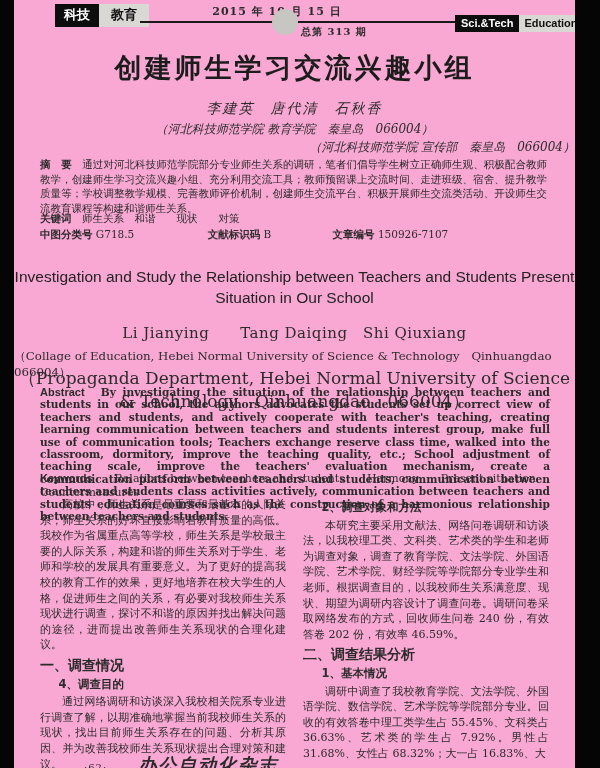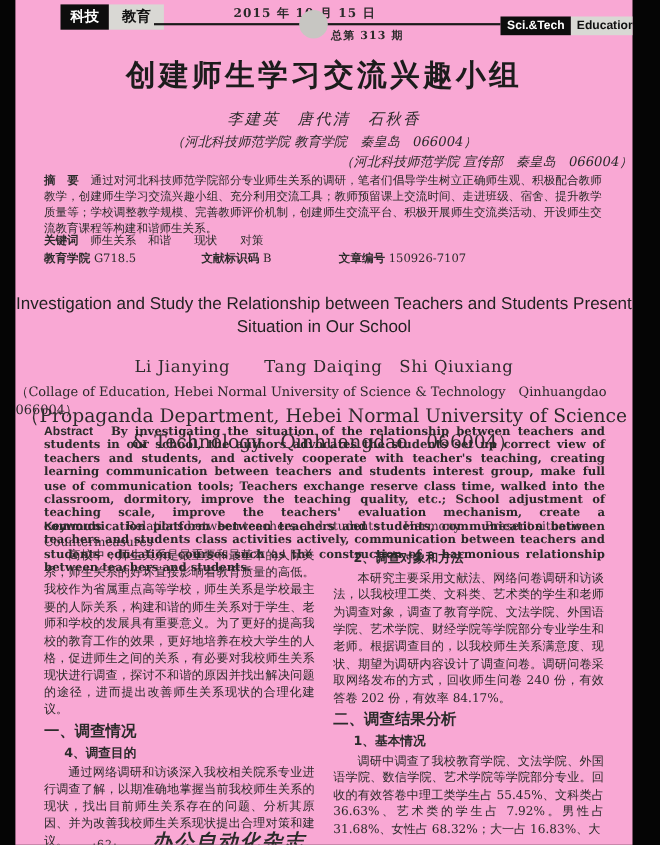--- a/index.html
+++ b/index.html
@@ -88,7 +88,7 @@
   <div class="abs-cn"><b>摘　要</b>　<span>通过对河北科技师范学院部分专业师生关系的调研，笔者们倡导学生树立正确师生观、积极配合教师教学，创建师生学习交流兴趣小组、充分利用交流工具；教师预留课上交流时间、走进班级、宿舍、提升教学质量等；学校调整教学规模、完善教师评价机制，创建师生交流平台、积极开展师生交流类活动、开设师生交流教育课程等构建和谐师生关系。</span></div>
   <div class="kw-cn"><b>关键词</b>　<span>师生关系　和谐　　现状　　对策</span></div>
   <div class="clc-row">
-    <b>教育学院</b>
+    <b>中图分类号</b>
     <span>G718.5</span>
     <b class="gap1">文献标识码</b>
     <span>B</span>

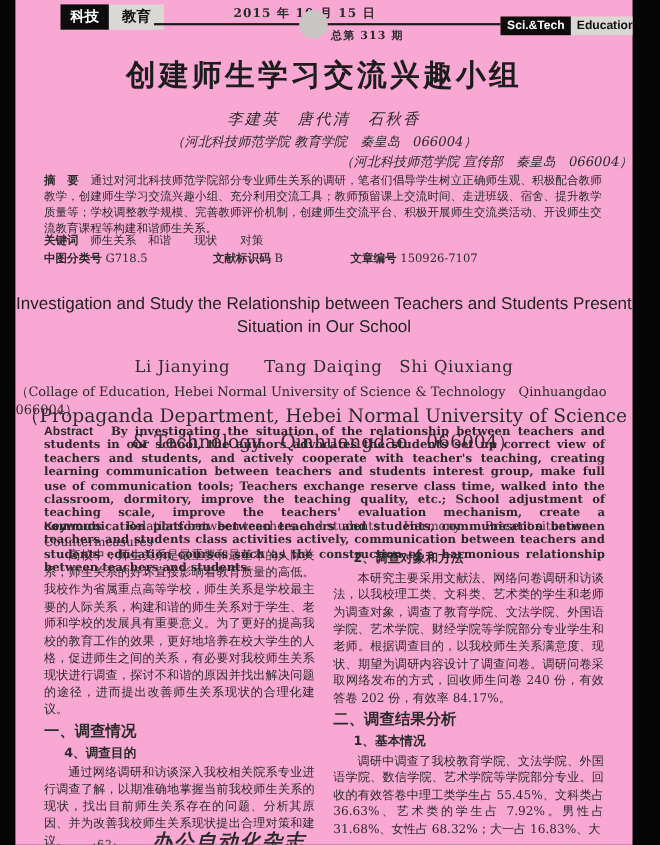--- a/index.html
+++ b/index.html
@@ -33,7 +33,7 @@
   .kw-cn{position:absolute;left:26px;top:212px;width:507px;font-size:10.5px;}
   .clc-row{position:absolute;left:26px;top:228px;width:507px;font-size:10.5px;}
   .clc-row b{font-family:"DejaVu Sans","Liberation Sans",sans-serif;}
-  .clc-row .gap1{margin-left:56px;}
+  .clc-row .gap1{margin-left:70px;}
   .clc-row .gap2{margin-left:58px;}
 
   

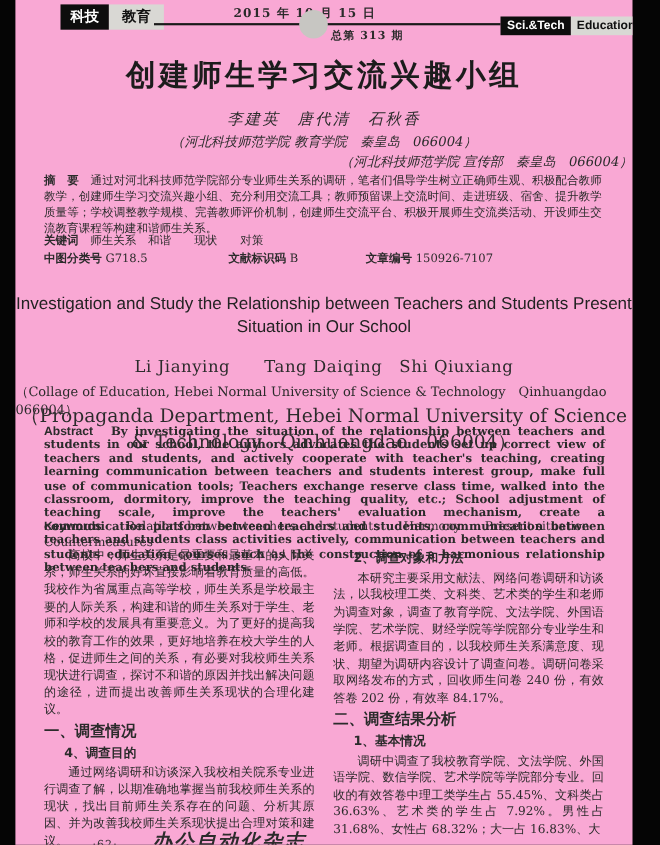--- a/index.html
+++ b/index.html
@@ -113,7 +113,7 @@
     </div>
     <div class="col">
       <h4>2、调查对象和方法</h4>
-      <p>本研究主要采用文献法、网络问卷调研和访谈法，以我校理工类、文科类、艺术类的学生和老师为调查对象，调查了教育学院、文法学院、外国语学院、艺术学院、财经学院等学院部分专业学生和老师。根据调查目的，以我校师生关系满意度、现状、期望为调研内容设计了调查问卷。调研问卷采取网络发布的方式，回收师生问卷 240 份，有效答卷 202 份，有效率 84.17%。</p>
+      <p>本研究主要采用文献法、网络问卷调研和访谈法，以我校理工类、文科类、艺术类的学生和老师为调查对象，调查了教育学院、文法学院、外国语学院、艺术学院、财经学院等学院部分专业学生和老师。根据调查目的，以我校师生关系满意度、现状、期望为调研内容设计了调查问卷。调研问卷采取网络发布的方式，回收师生问卷 240 份，有效答卷 202 份，有效率 46.59%。</p>
       <h3>二、调查结果分析</h3>
       <h4>1、基本情况</h4>
       <p>调研中调查了我校教育学院、文法学院、外国语学院、数信学院、艺术学院等学院部分专业。回收的有效答卷中理工类学生占 55.45%、文科类占 36.63%、艺术类的学生占 7.92%。男性占 31.68%、女性占 68.32%；大一占 16.83%、大</p>

